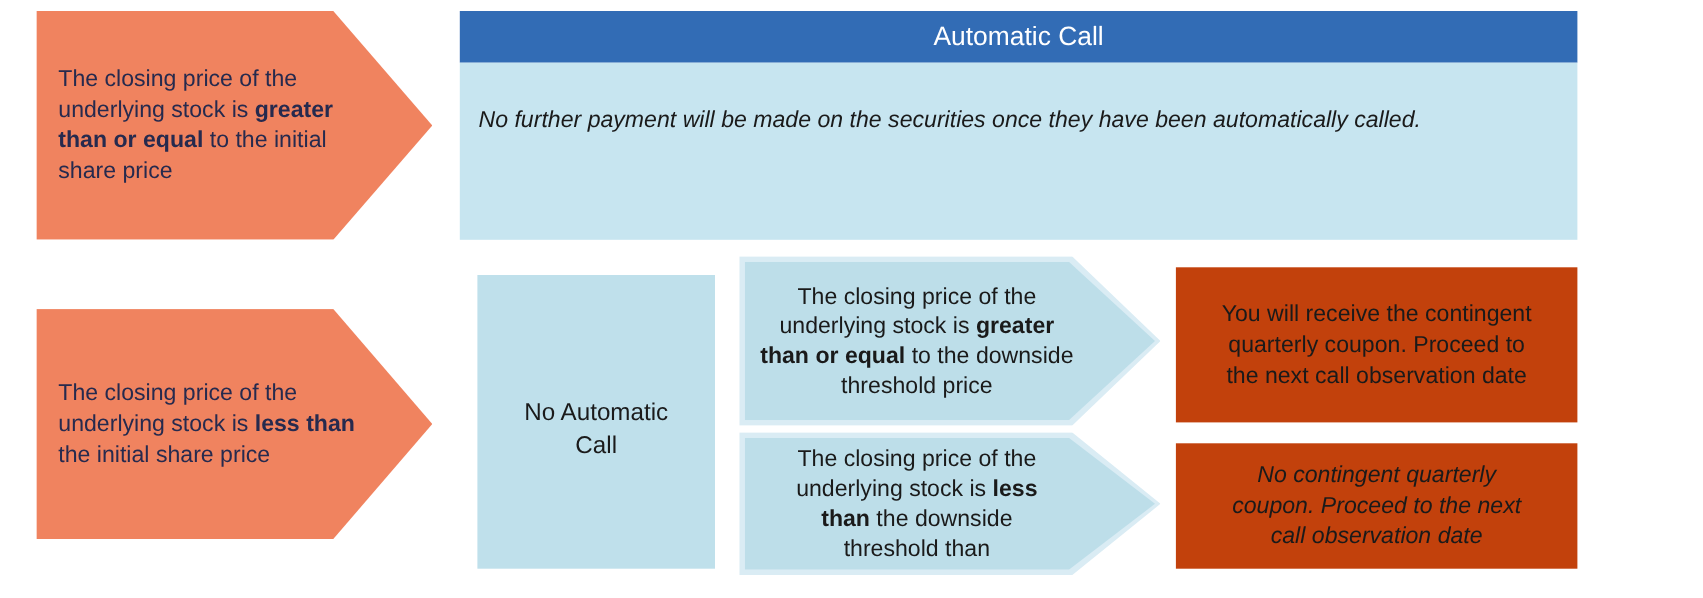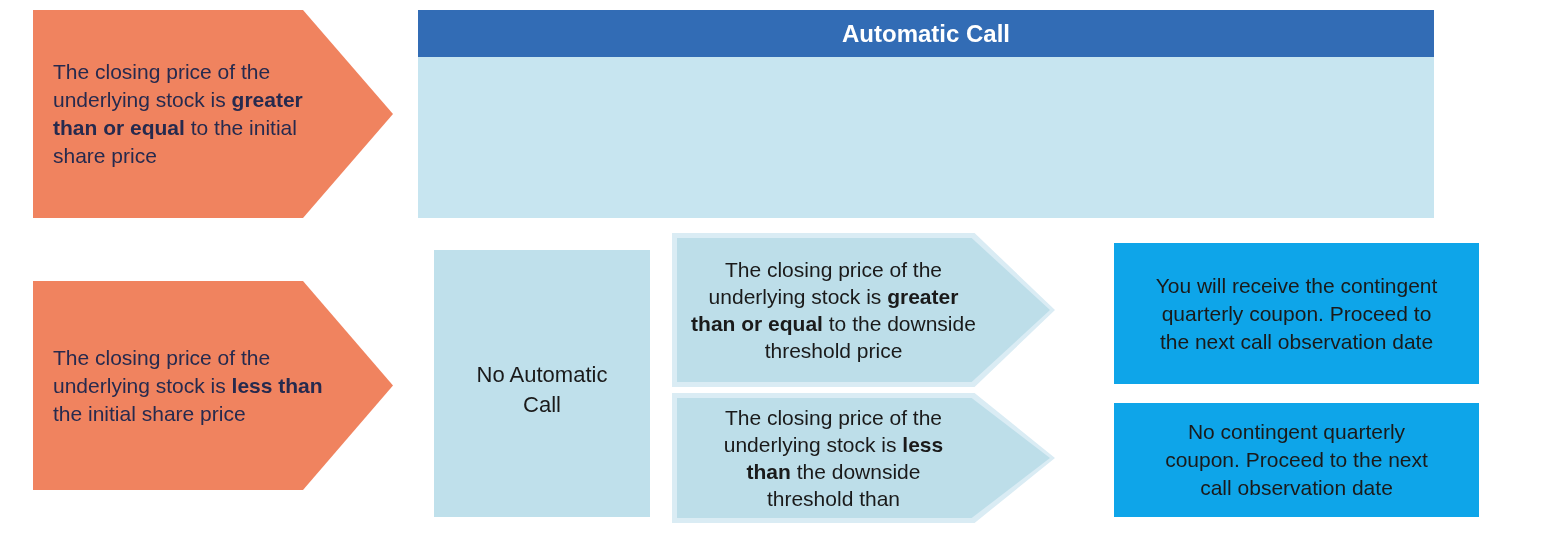--- a/index.html
+++ b/index.html
@@ -46,7 +46,7 @@
     background: #326CB5;
     color: #ffffff;
     font-size: 24px;
-    font-weight: 700;
+    font-weight: 400;
     display: flex;
     align-items: center;
     justify-content: center;

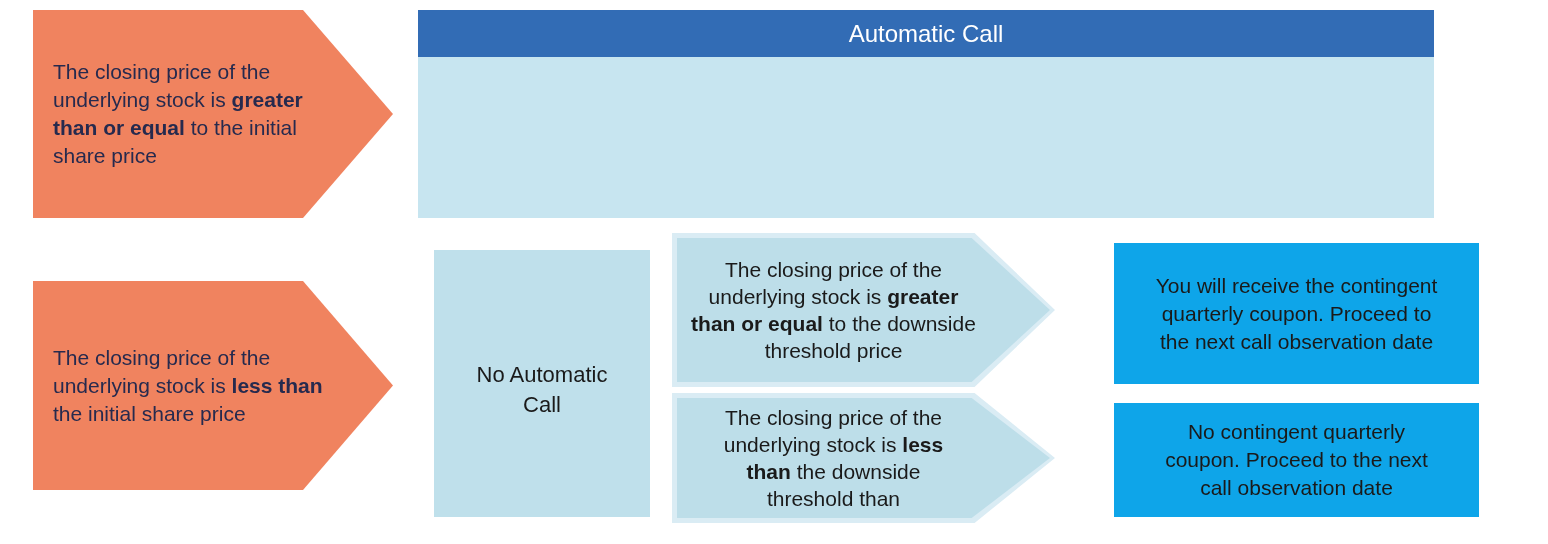--- a/index.html
+++ b/index.html
@@ -144,6 +144,7 @@
     <span>Automatic Call</span>
   </div>
   <div class="panel-body">
+    <p class="note">No further payment will be made on the securities once they have been automatically called.</p>
   </div>
 
   <div class="no-call-box">

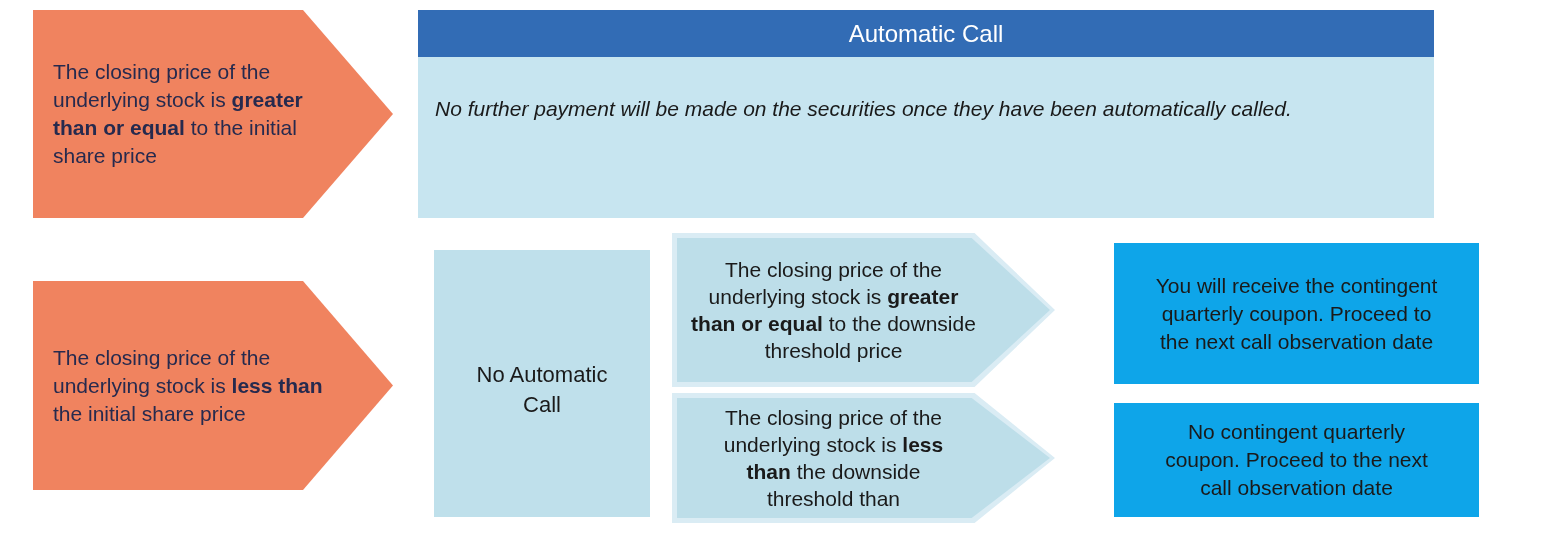--- a/index.html
+++ b/index.html
@@ -113,14 +113,13 @@
     position: absolute;
     left: 1069px;
     width: 365px;
-    background: #0ea5e9;
+    background: #c2410c;
     display: flex;
     align-items: center;
     justify-content: center;
     text-align: center;
     font-size: 21px;
     line-height: 28px;
-    margin-left: 45px;
   }
   .outcome-1 { top: 243px; height: 141px; }
   .outcome-2 { top: 403px; height: 114px; }

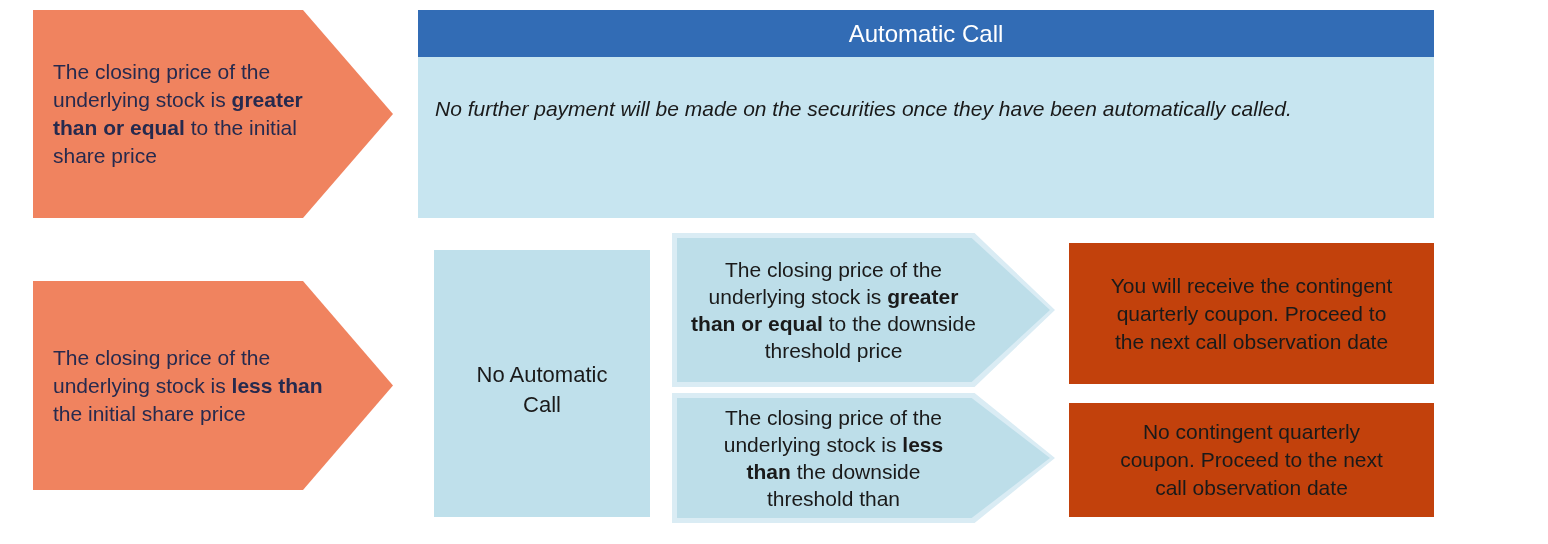--- a/index.html
+++ b/index.html
@@ -122,7 +122,7 @@
     line-height: 28px;
   }
   .outcome-1 { top: 243px; height: 141px; }
-  .outcome-2 { top: 403px; height: 114px; }
+  .outcome-2 { top: 403px; height: 114px; font-style: italic; }
   .outcome-1 .txt { max-width: 288px; }
   .outcome-2 .txt { max-width: 282px; }
 </style>

